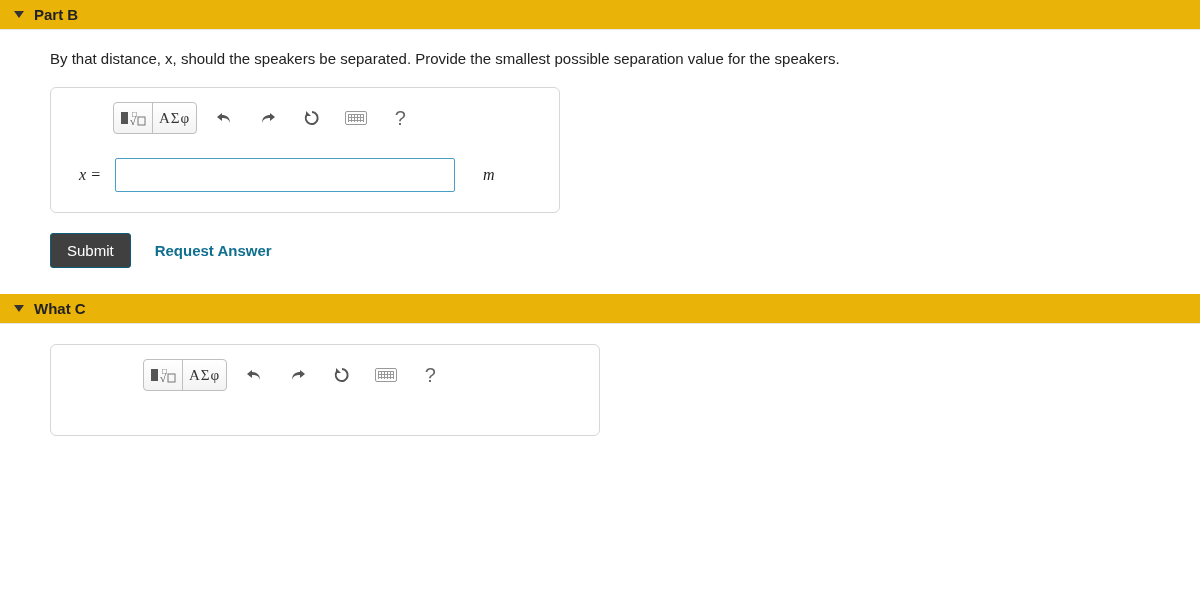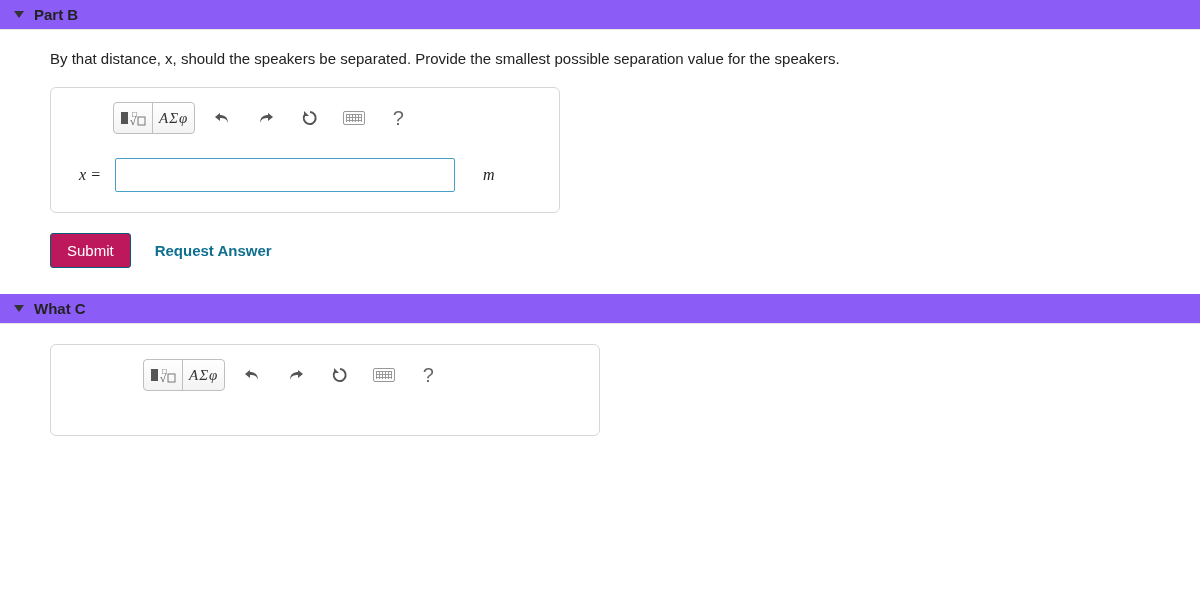--- a/index.html
+++ b/index.html
@@ -15,7 +15,7 @@
     display: flex;
     align-items: center;
     gap: 10px;
-    background: #8b5cf6;
+    background: #eab308;
     border-bottom: 1px solid #e5e5e5;
     padding: 6px 14px;
     font-weight: bold;

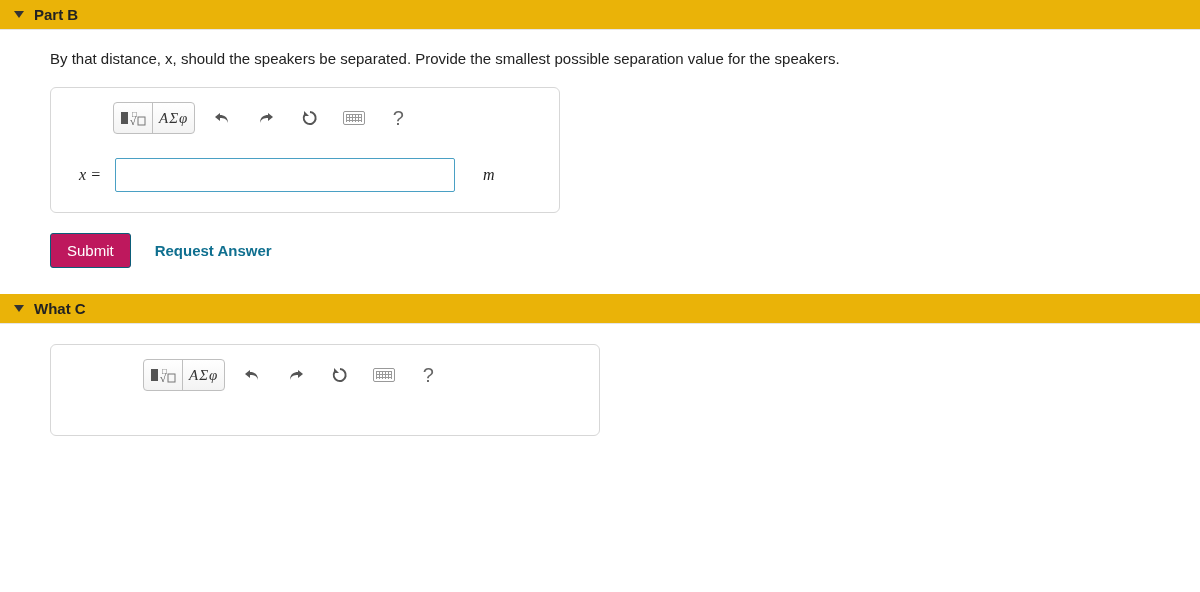--- a/index.html
+++ b/index.html
@@ -66,7 +66,7 @@
   }
   .toolbtn:last-child { border-right: none; }
   .template-btn svg { display:block; }
-  .greek-btn { font-family: "Times New Roman", serif; font-size: 15px; letter-spacing: 1px; font-style: italic; }
+  .greek-btn { font-family: "Times New Roman", serif; font-size: 15px; letter-spacing: 1px; }
   .ico-btn {
     width: 34px; height: 30px;
     display:flex;align-items:center;justify-content:center;

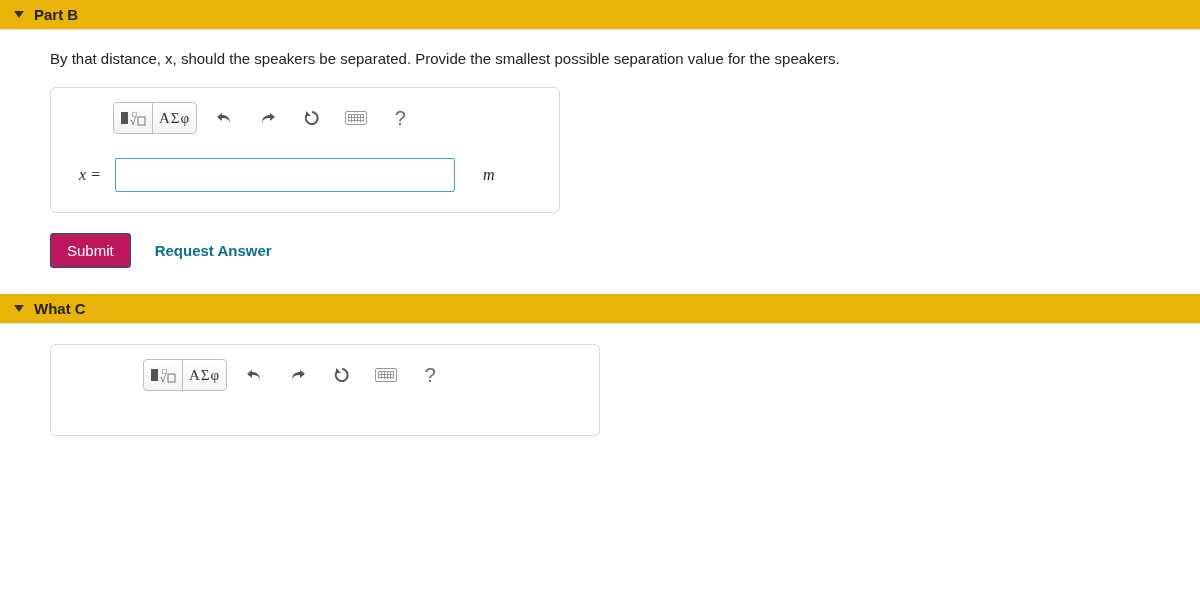--- a/index.html
+++ b/index.html
@@ -109,7 +109,7 @@
   }
   .actions-row { margin-top: 20px; display:flex; align-items:center; gap:24px; }
   .submit-btn {
-    background: #be185d;
+    background: #404040;
     color: #fff;
     border: 1px solid #0b5d79;
     border-radius: 3px;

